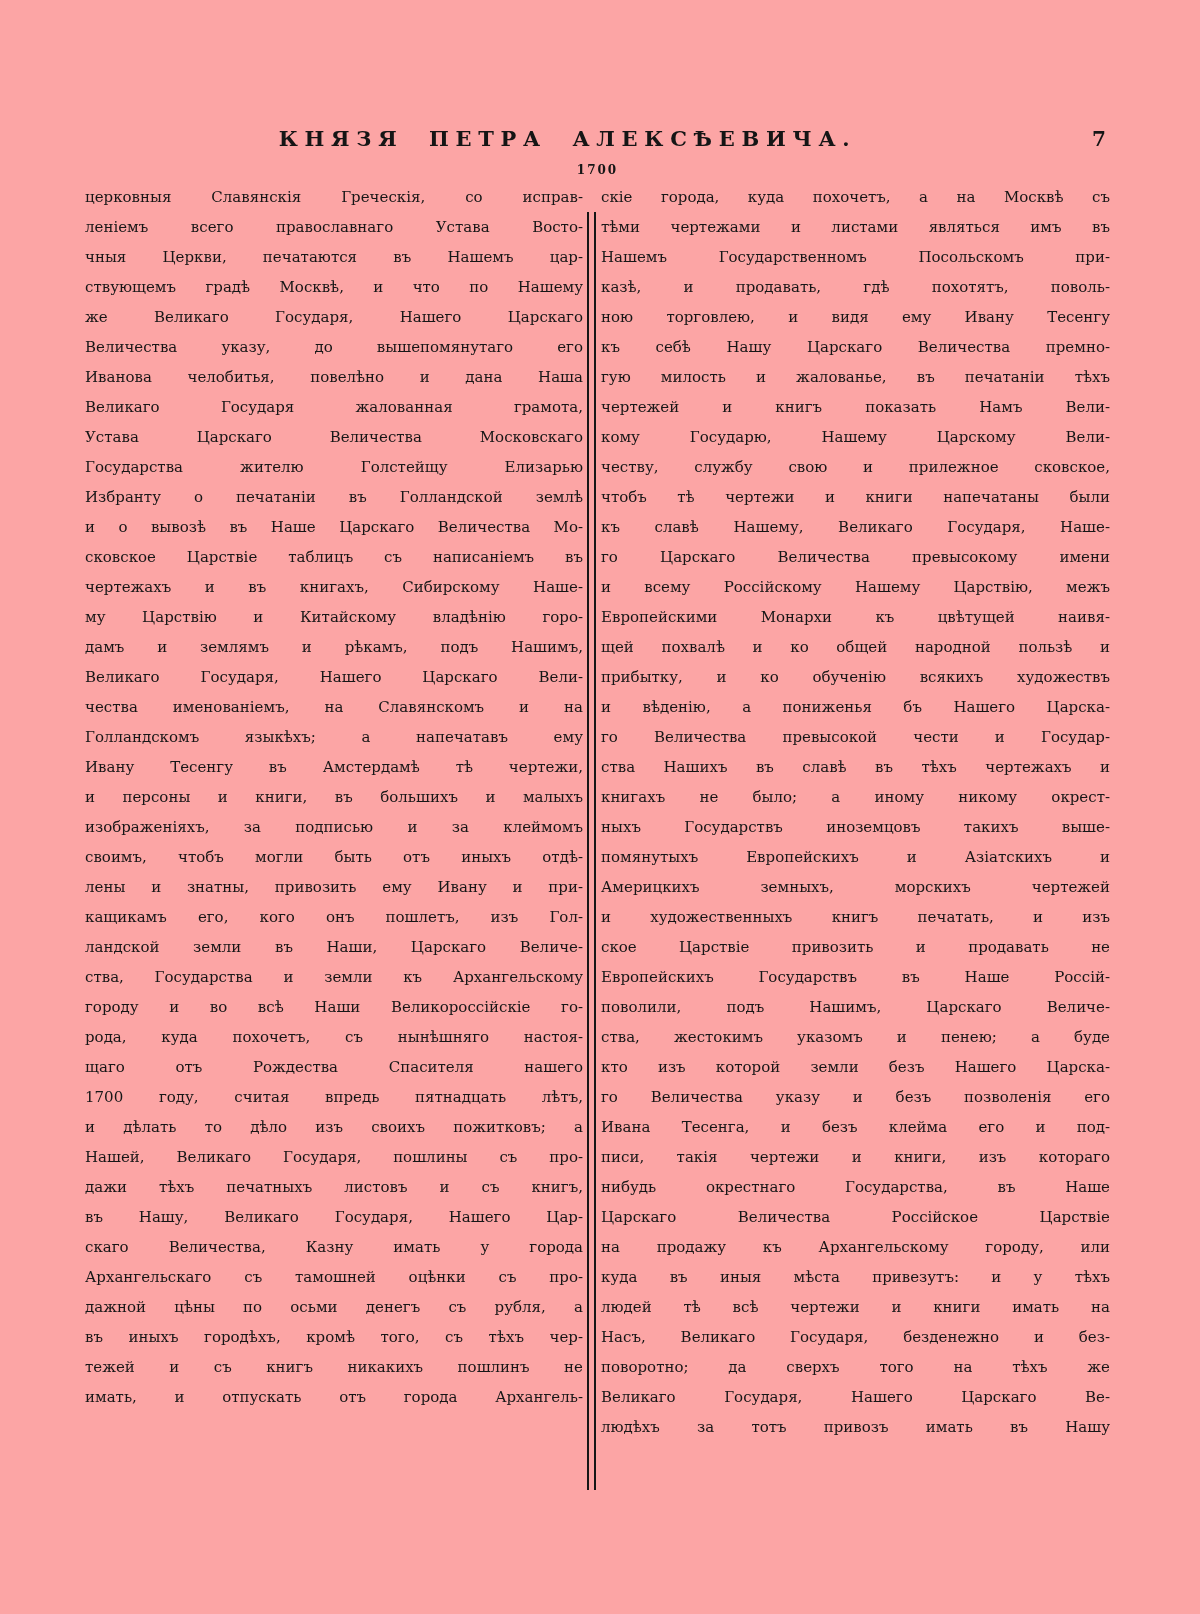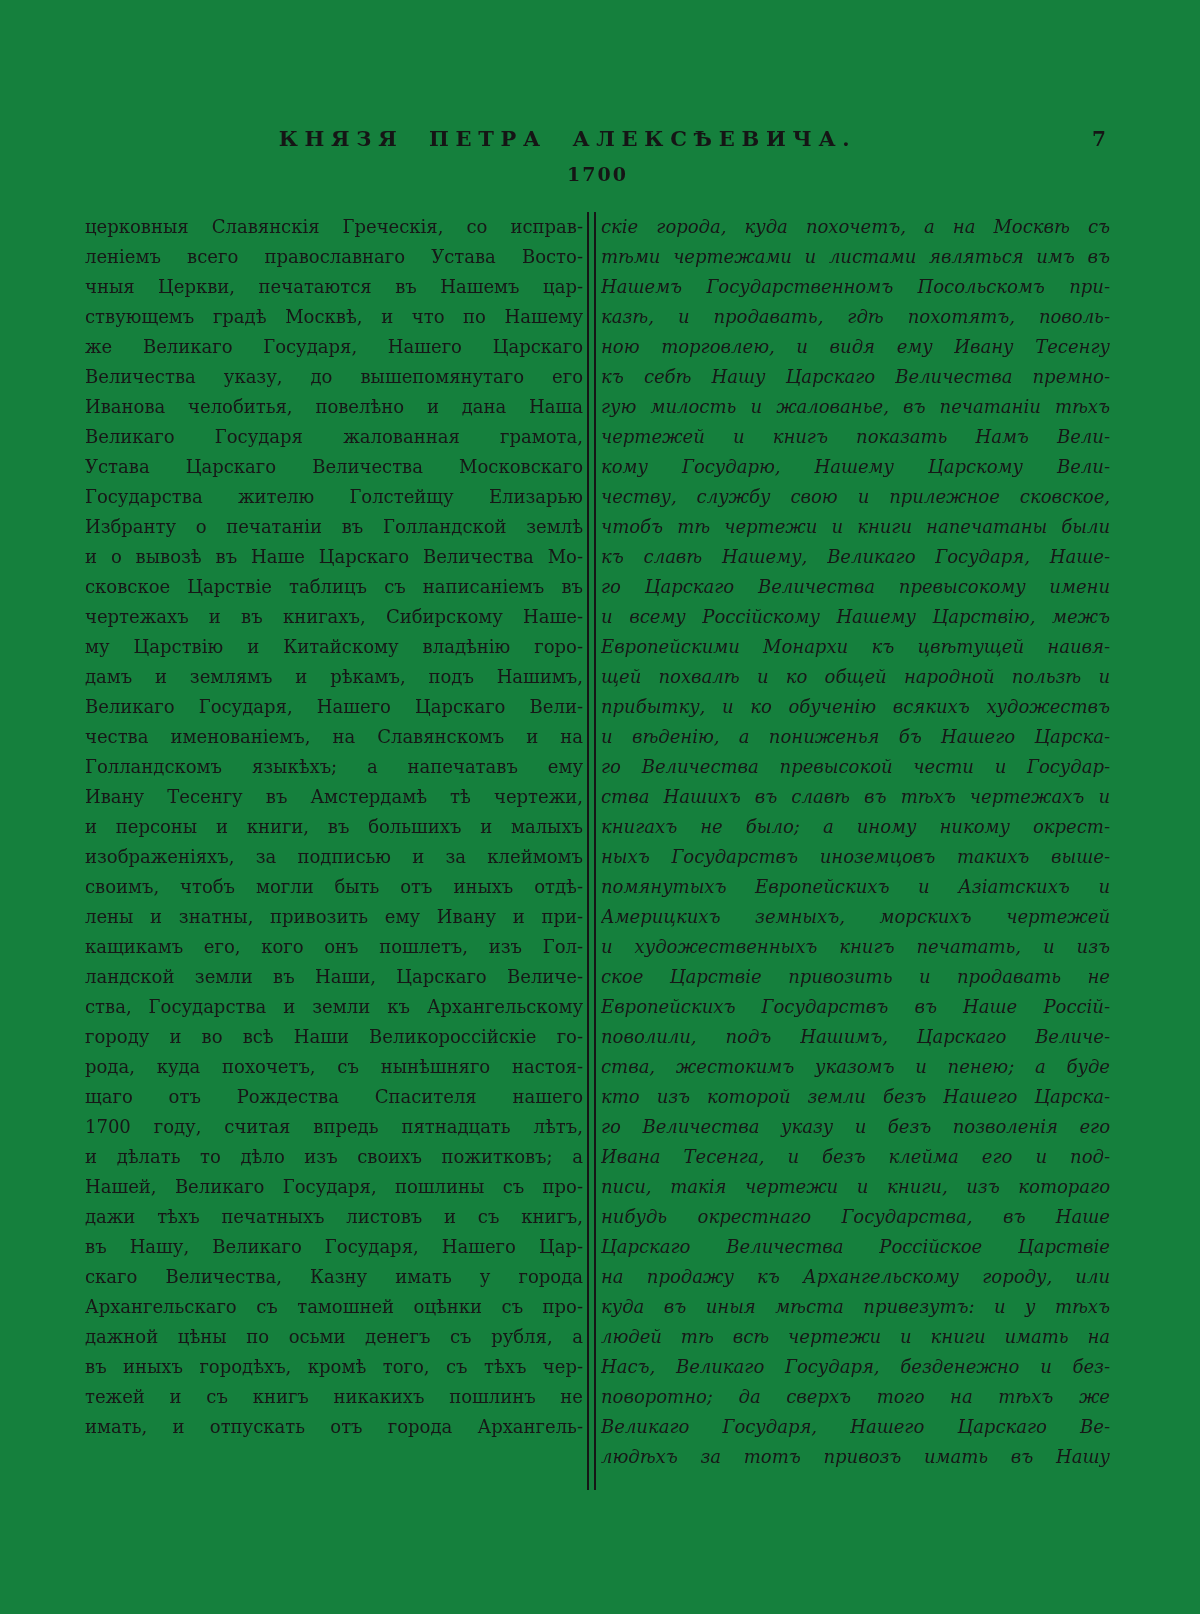--- a/index.html
+++ b/index.html
@@ -11,7 +11,7 @@
     position: relative;
     width: 1200px;
     height: 1614px;
-    background: #15803d;
+    background: #fca5a5;
     color: #1b1b1b;
     font-family: "DejaVu Serif", "Liberation Serif", serif;
     overflow: hidden;

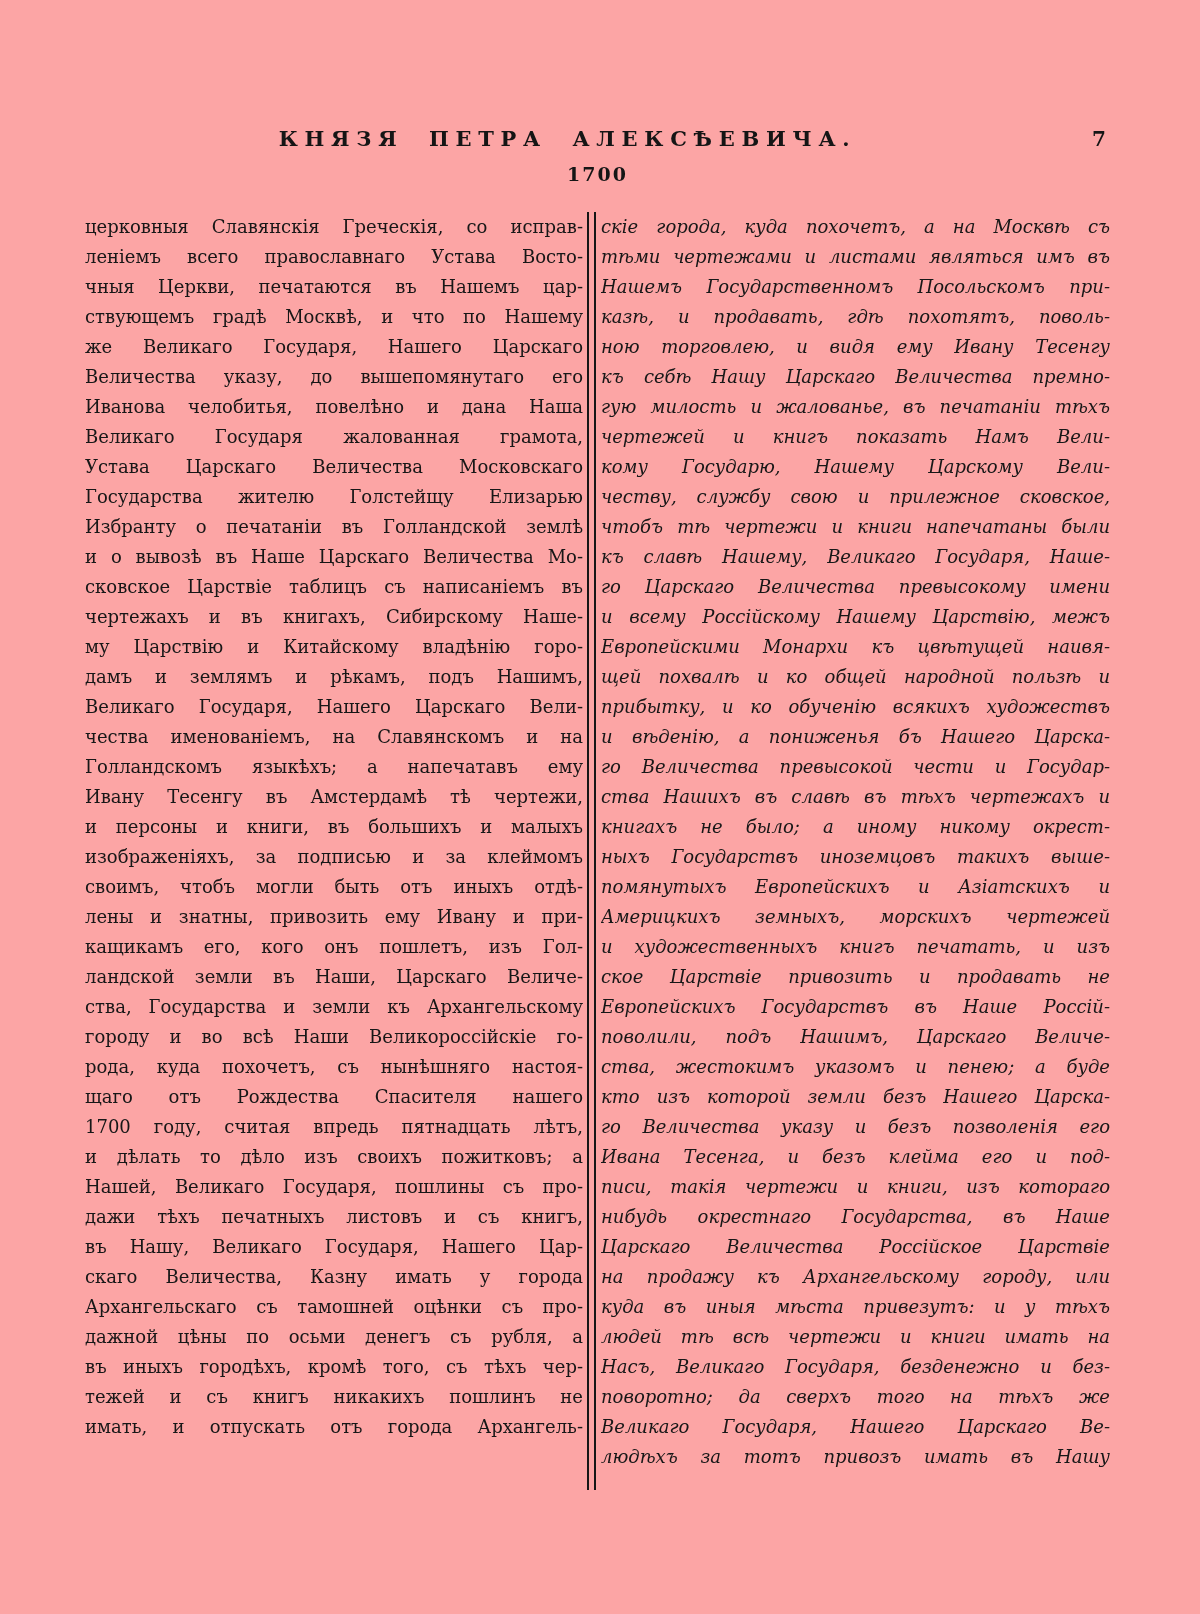--- a/index.html
+++ b/index.html
@@ -49,7 +49,7 @@
     left: 85px;
     width: 1025px;
     text-align: center;
-    font-size: 19px;
+    font-size: 12px;
     font-weight: bold;
     letter-spacing: 2px;
     color: #151515;

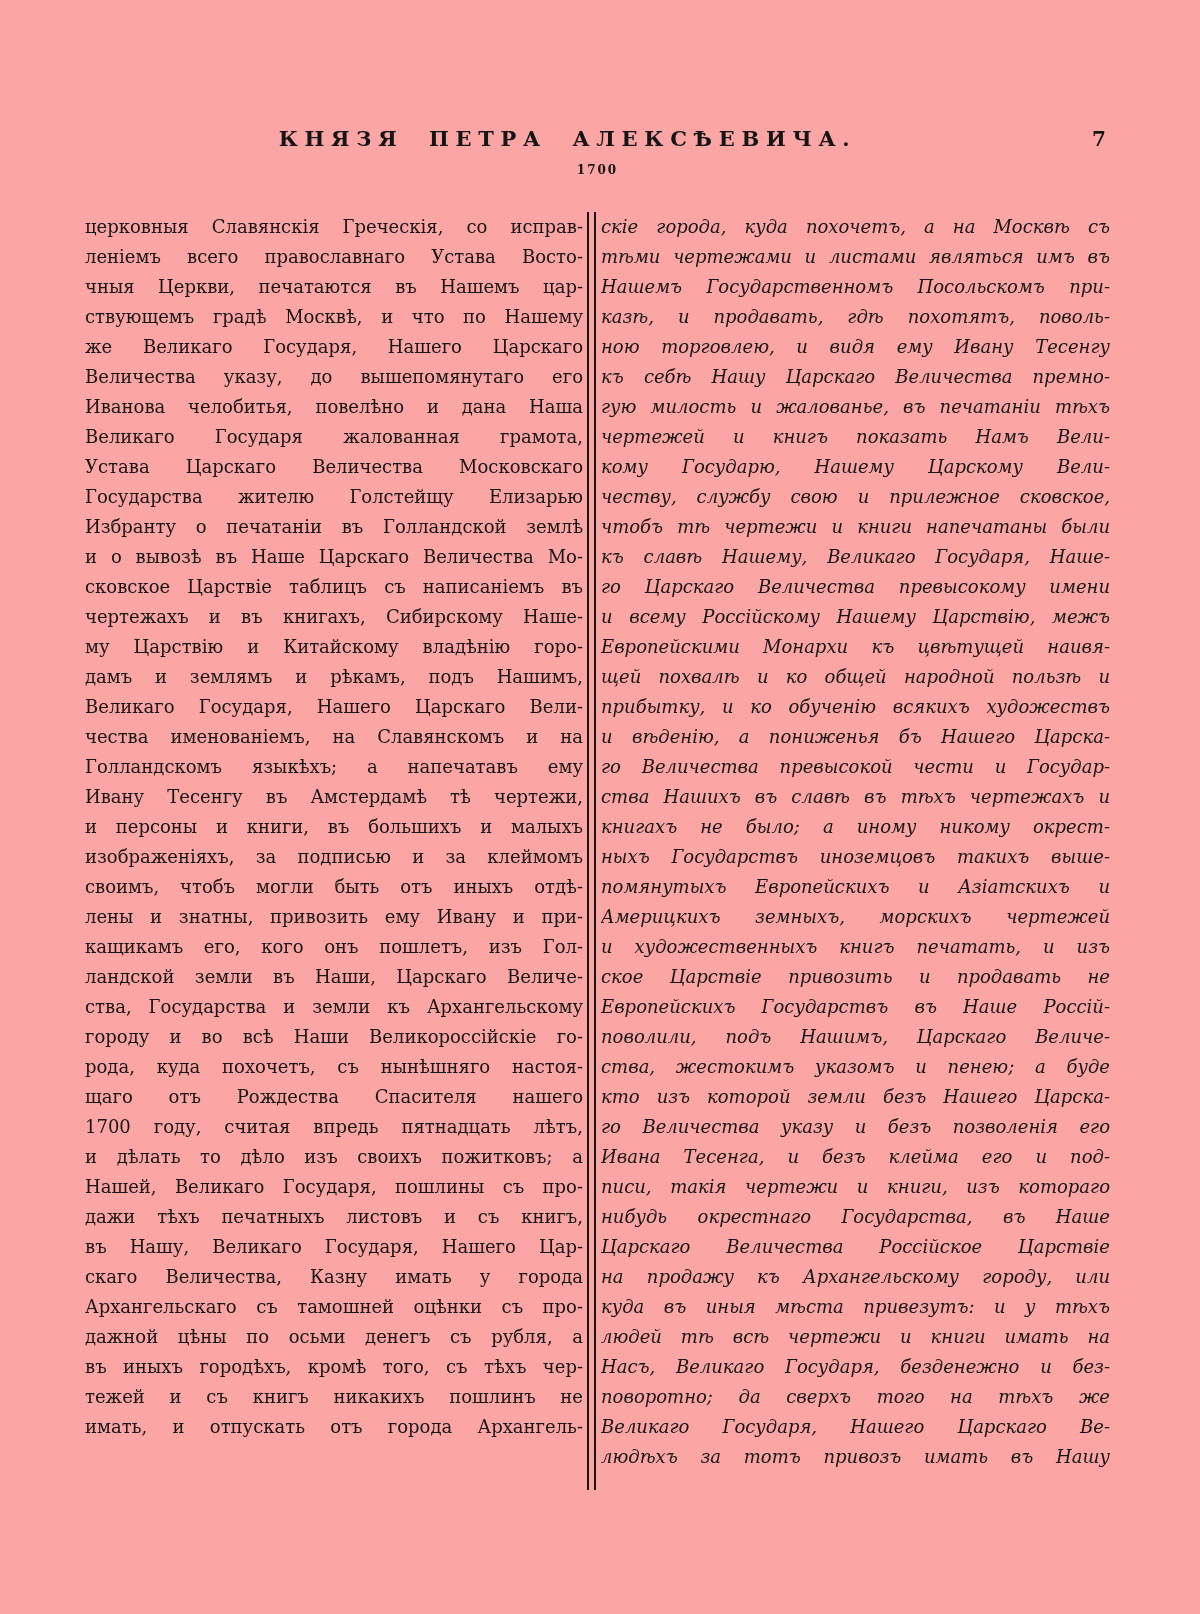--- a/index.html
+++ b/index.html
@@ -56,8 +56,8 @@
   }
   .column {
     position: absolute;
-    top: 212px;
-    font-size: 18px;
+    top: 182px;
+    font-size: 15px;
     color: #171717;
   }
   .column-left  { left: 85px;  width: 498px; }

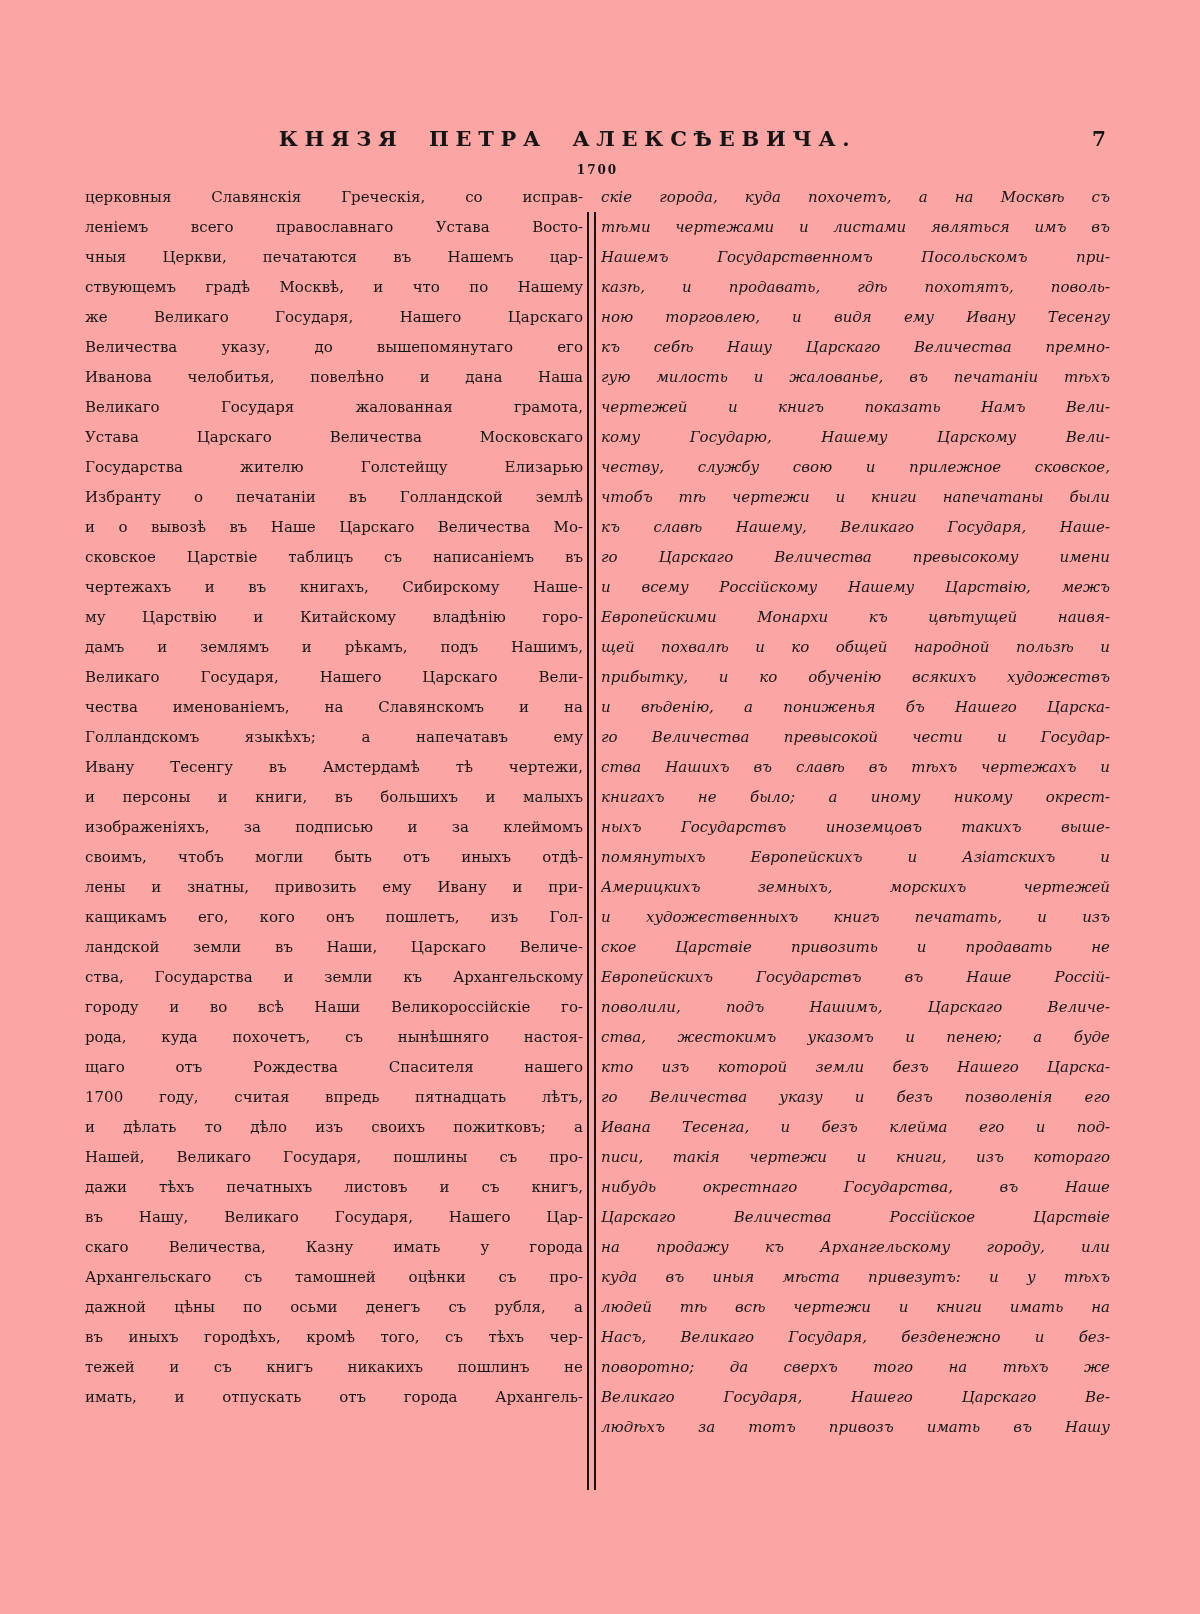--- a/index.html
+++ b/index.html
@@ -61,7 +61,7 @@
     color: #171717;
   }
   .column-left  { left: 85px;  width: 498px; }
-  .column-right { left: 601px; width: 509px; font-style: italic; }
+  .column-right { left: 601px; width: 509px; }
   .text-line {
     height: 30px;
     line-height: 30px;

